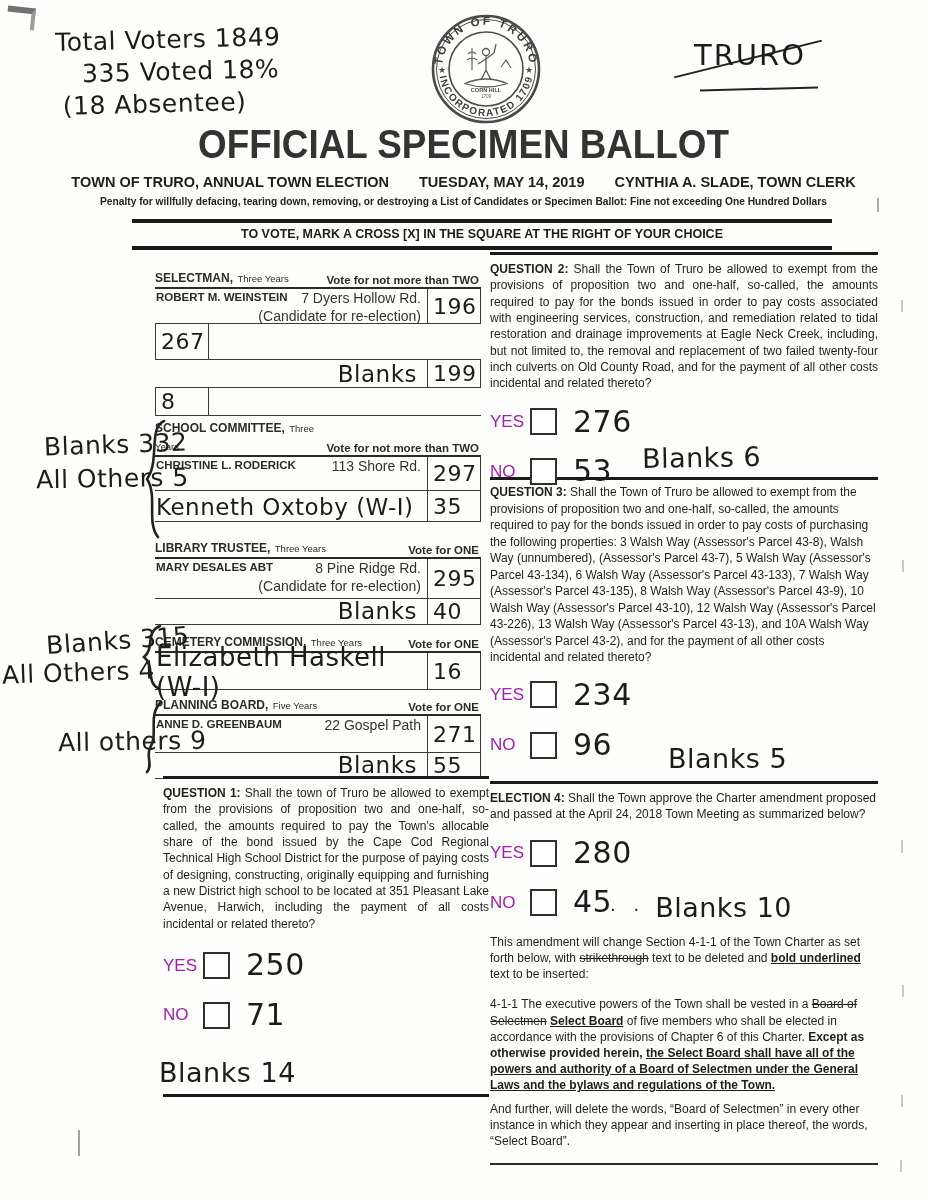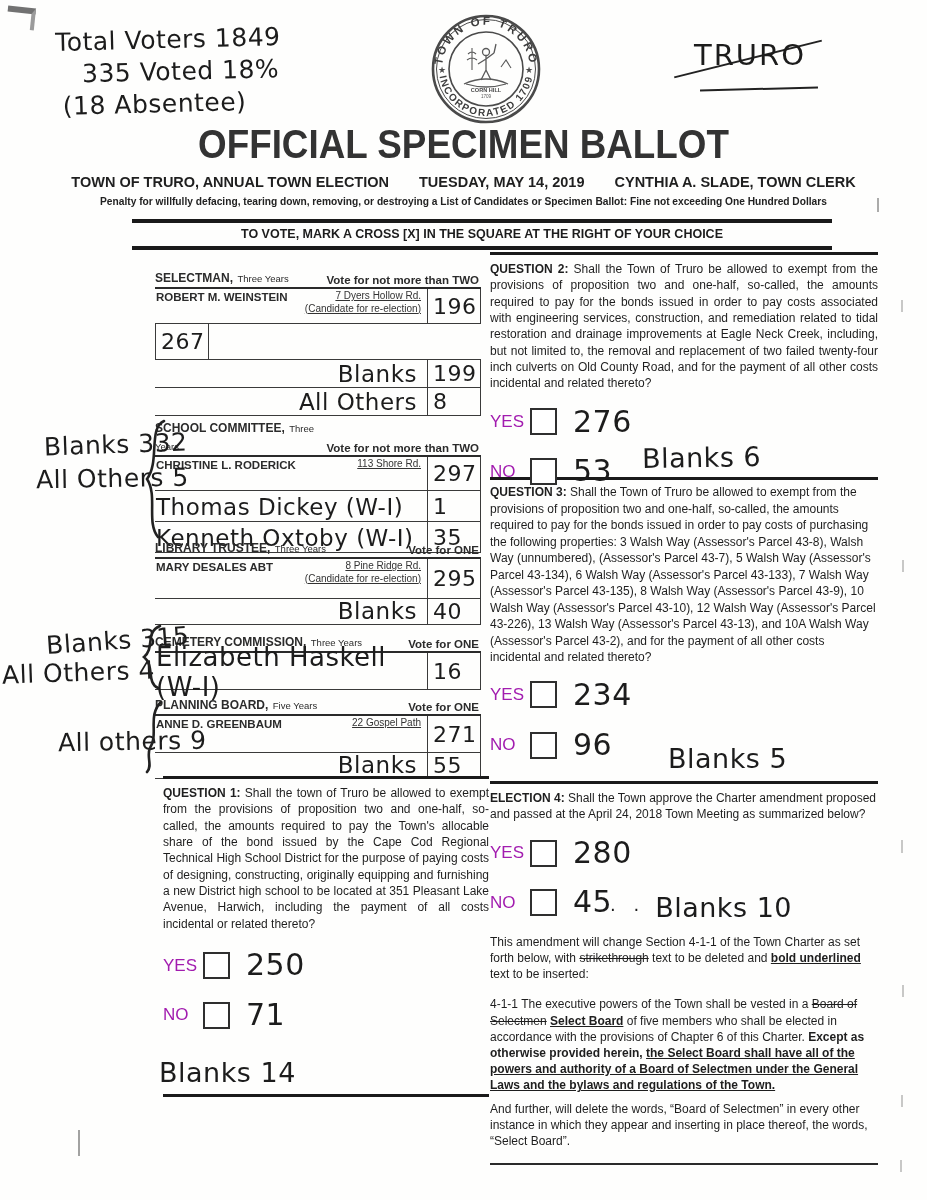--- a/index.html
+++ b/index.html
@@ -35,7 +35,7 @@
   .orow { display:flex; border-bottom:1.6px solid #3a3a3a; align-items:stretch; }
   .cand { flex:1; position:relative; padding:2px 4px 0 1px; }
   .cname { font-size:11.5px; font-weight:bold; }
-  .caddr { position:absolute; right:6px; top:1px; text-align:right; font-size:10px; line-height:1.25; color:#333;text-decoration:underline; }
+  .caddr { position:absolute; right:6px; top:1px; text-align:right; font-size:14px; line-height:1.25; color:#333; }
   .count { width:54px; border-left:1.6px solid #3a3a3a; border-right:1.6px solid #3a3a3a; display:flex; align-items:center; padding-left:5px; font-size:22px; }
   .hw-right { display:flex; align-items:flex-end; justify-content:flex-end; padding-right:10px; font-size:23px; }
   .hw-left { display:flex; align-items:center; font-size:24px; }

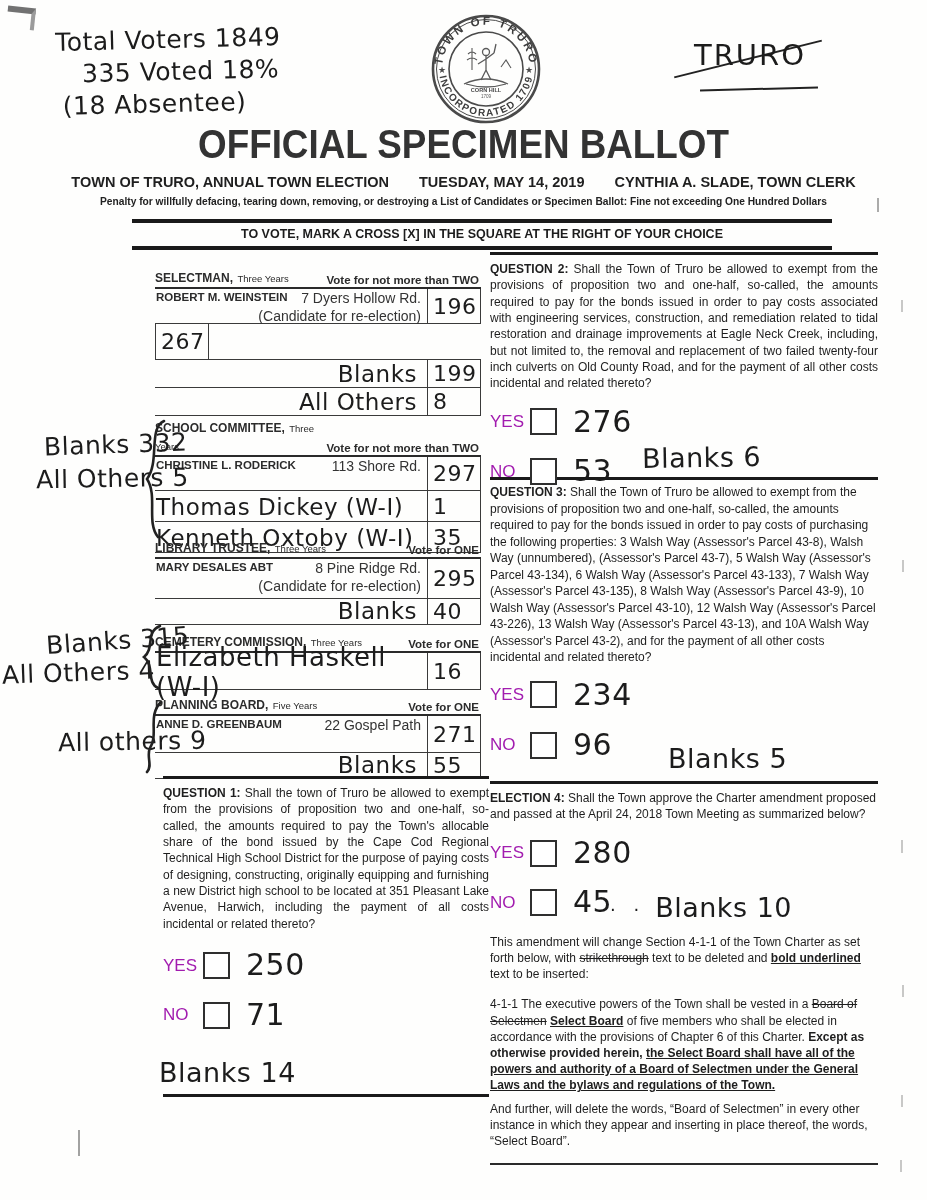--- a/index.html
+++ b/index.html
@@ -153,7 +153,6 @@
       <div class="count hw">199</div>
     </div>
     <div class="orow" style="height:28px;">
-      <div class="cand hw-right hw">All Others</div>
       <div class="count hw">8</div>
     </div>
   </div>

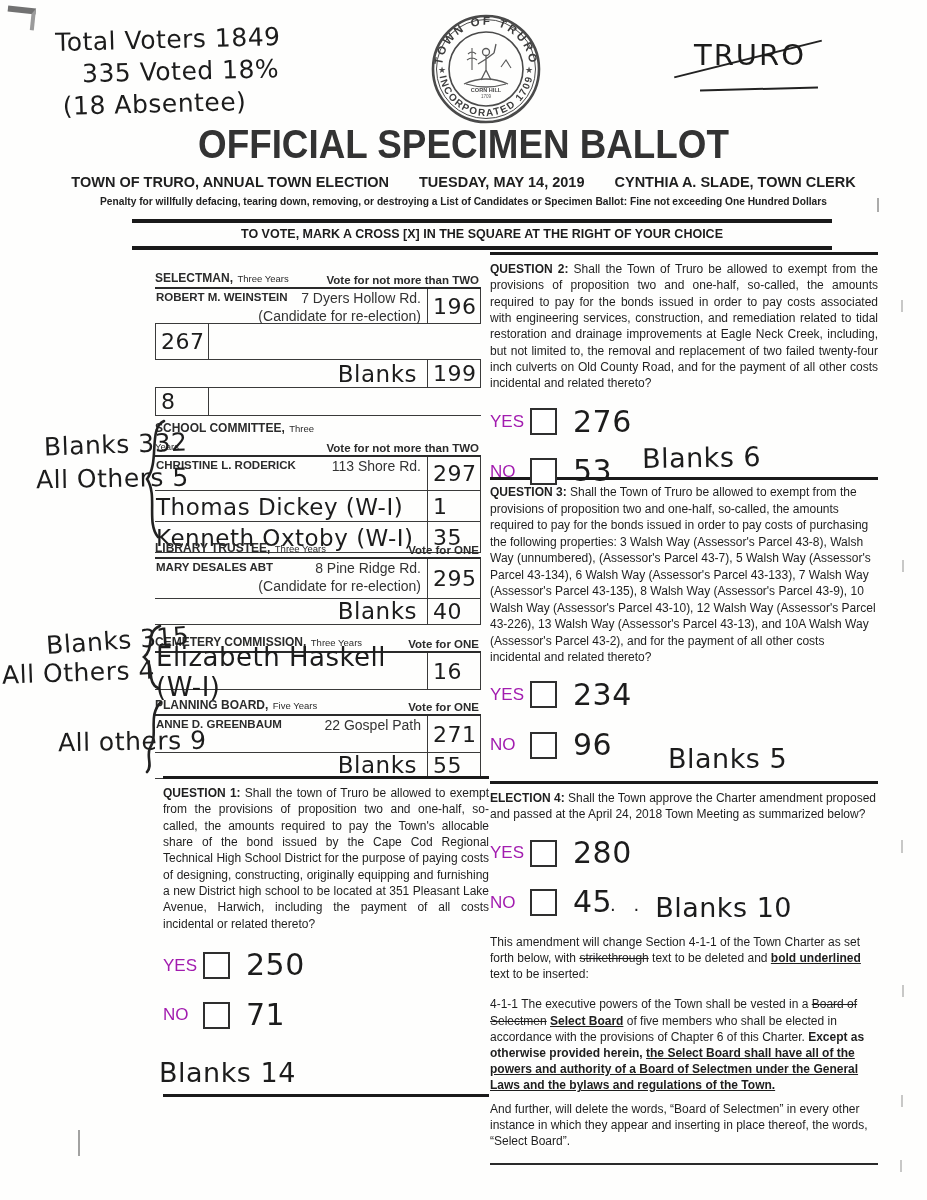--- a/index.html
+++ b/index.html
@@ -170,10 +170,6 @@
       <div class="count hw">297</div>
     </div>
     <div class="orow" style="height:31px;">
-      <div class="cand hw-left hw" style="font-size:23px;">Thomas Dickey (W-I)</div>
-      <div class="count hw">1</div>
-    </div>
-    <div class="orow" style="height:31px;">
       <div class="cand hw-left hw" style="font-size:23px;">Kenneth Oxtoby (W-I)</div>
       <div class="count hw">35</div>
     </div>

